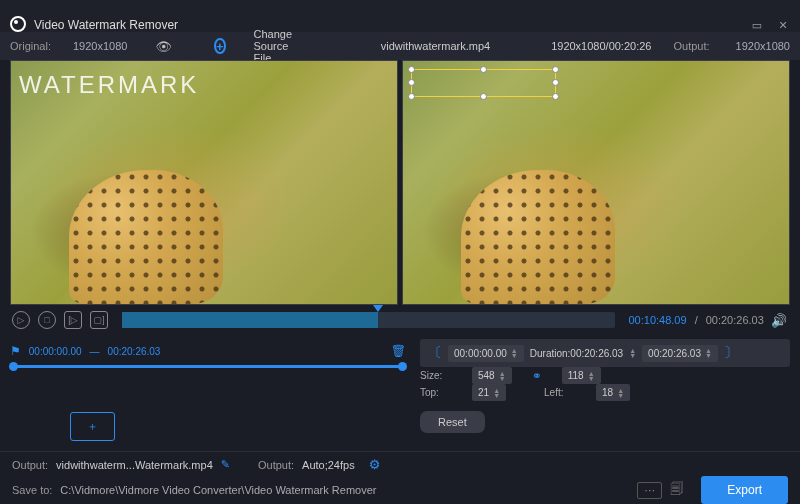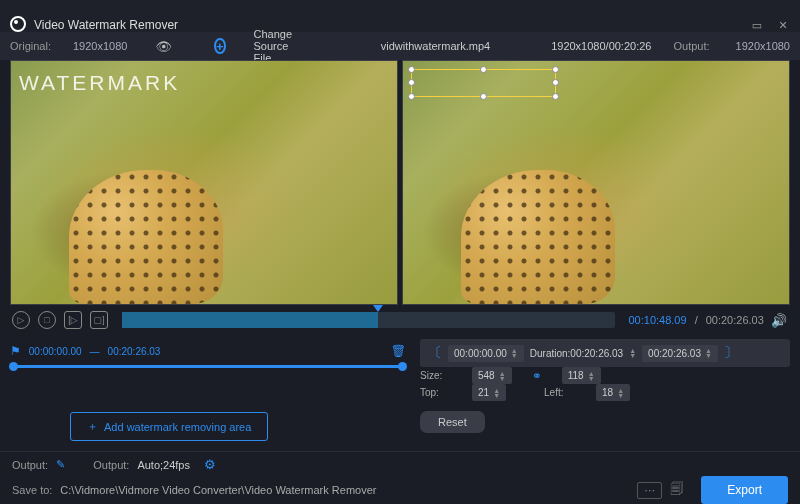--- a/index.html
+++ b/index.html
@@ -22,7 +22,7 @@
 .vpane{flex:1;position:relative;border:1px solid #3a3d45;overflow:hidden}
 .vpane .img{position:absolute;inset:0;background:linear-gradient(135deg,#8a9b4f 0%,#a8b05e 20%,#9ca03c 45%,#b4ae5b 60%,#989c3e 100%)}
 .vpane .img::before{content:'';position:absolute;inset:0;background:radial-gradient(ellipse at 40% 60%,rgba(200,160,80,0.6) 0%,transparent 40%),radial-gradient(ellipse at 30% 70%,rgba(80,50,20,0.5) 0%,transparent 25%)}
-.vpane .wmtext{position:absolute;top:10px;left:8px;color:rgba(255,255,255,0.85);font-size:21px;letter-spacing:3px;font-weight:300}
+.vpane .wmtext{position:absolute;top:10px;left:8px;color:rgba(255,255,255,0.85);font-size:24px;letter-spacing:3px;font-weight:300}
 .vpane .selbox{position:absolute;top:8px;left:8px;width:145px;height:28px;border:1px solid #f5d040}
 .vpane .selbox .handle{position:absolute;width:7px;height:7px;background:#fff;border:1px solid #888;border-radius:50%}
 .cheetah{position:absolute;bottom:0;left:15%;width:40%;height:55%;background:radial-gradient(circle at 30% 30%,#e8c070 0%,#d4a850 40%,#b8903c 100%);border-radius:50% 45% 20% 10%}

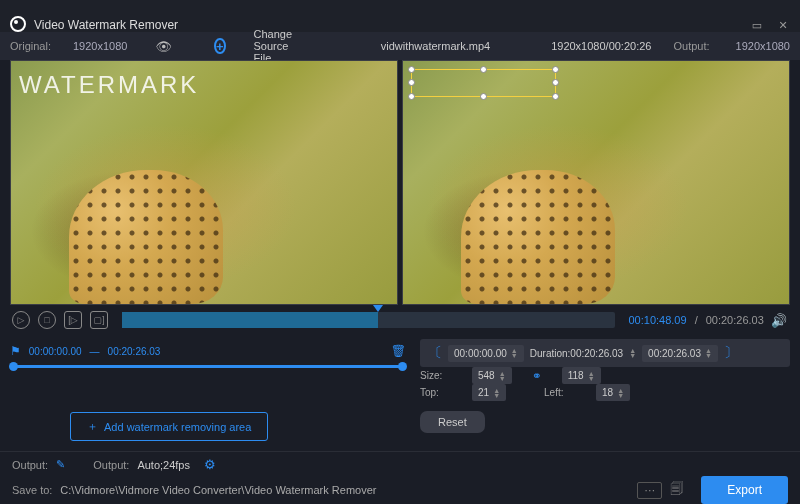--- a/index.html
+++ b/index.html
@@ -140,7 +140,6 @@
     <div class="segline"></div>
     <div class="addwm">
       <span>＋</span>
-      <span>Add watermark removing area</span>
     </div>
   </div>
   <div class="rightpanel">

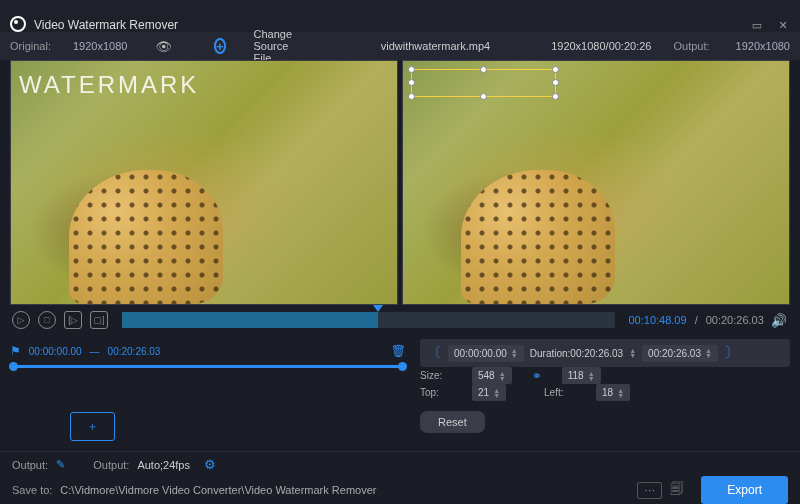--- a/index.html
+++ b/index.html
@@ -208,6 +208,7 @@
 
 <div class="outrow">
   <span class="lbl">Output:</span>
+  <span class="val">vidwithwaterm...Watermark.mp4</span>
   <span class="pen">✎</span>
   <span class="lbl" style="margin-left:20px">Output:</span>
   <span class="val">Auto;24fps</span>

